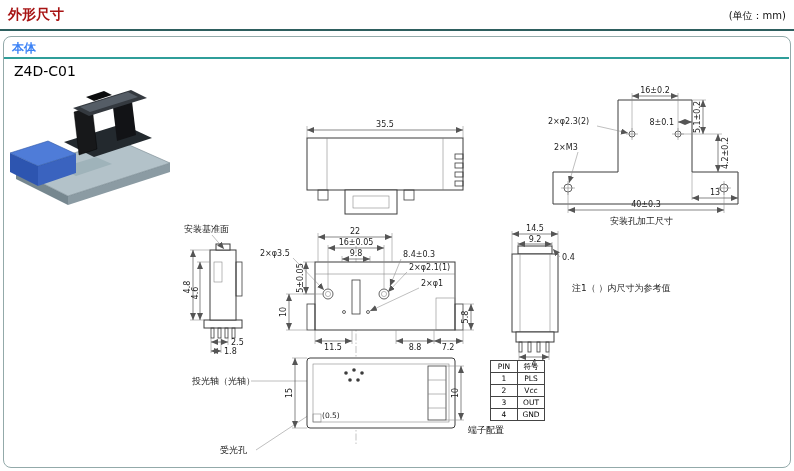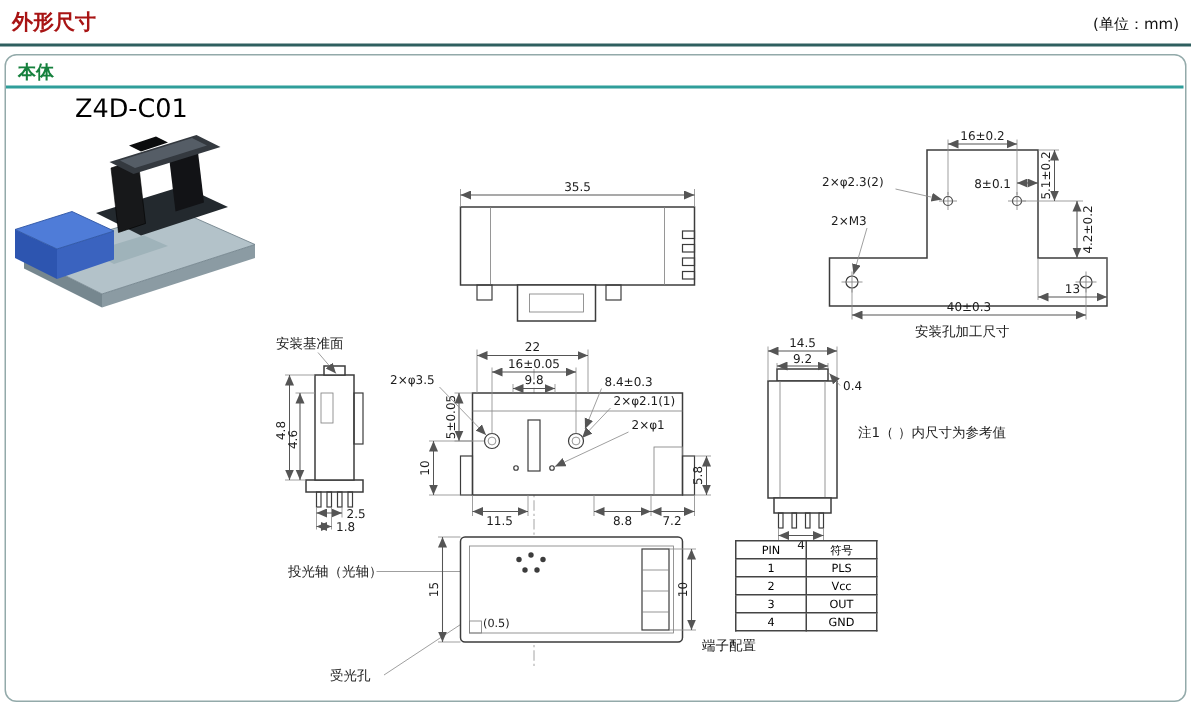--- a/index.html
+++ b/index.html
@@ -9,7 +9,7 @@
   .unit-note{right:8px;top:9px;font-size:10px;color:#111;}
   .header-rule{left:0;top:29px;width:794px;height:2px;background:#2e5f5f;}
   .content-box{left:3px;top:36px;width:786px;height:430px;border:1px solid #93aaaa;border-radius:8px;}
-  .section-title{left:12px;top:40px;font-size:12px;font-weight:bold;color:#15803d;}
+  .section-title{left:12px;top:40px;font-size:12px;font-weight:bold;color:#3b82f6;}
   .section-rule{left:4px;top:57px;width:785px;height:2px;background:#2f9e9a;}
   .model-label{left:14px;top:63px;font-size:17px;color:#000;margin-left:36px;}
   svg{position:absolute;left:0;top:0;}

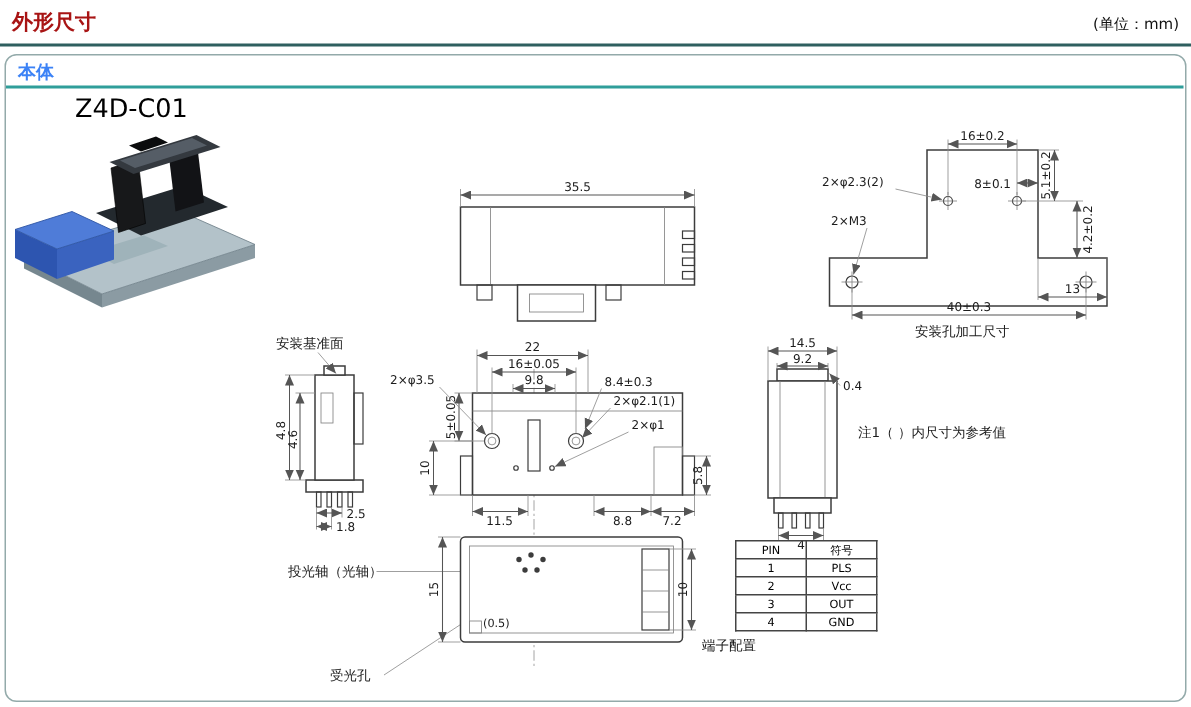--- a/index.html
+++ b/index.html
@@ -11,7 +11,7 @@
   .content-box{left:3px;top:36px;width:786px;height:430px;border:1px solid #93aaaa;border-radius:8px;}
   .section-title{left:12px;top:40px;font-size:12px;font-weight:bold;color:#3b82f6;}
   .section-rule{left:4px;top:57px;width:785px;height:2px;background:#2f9e9a;}
-  .model-label{left:14px;top:63px;font-size:17px;color:#000;margin-left:36px;}
+  .model-label{left:14px;top:63px;font-size:14px;color:#000;}
   svg{position:absolute;left:0;top:0;}
   svg text{font-size:8px;fill:#1c1c1c;}
   svg text.cn{font-size:9px;}

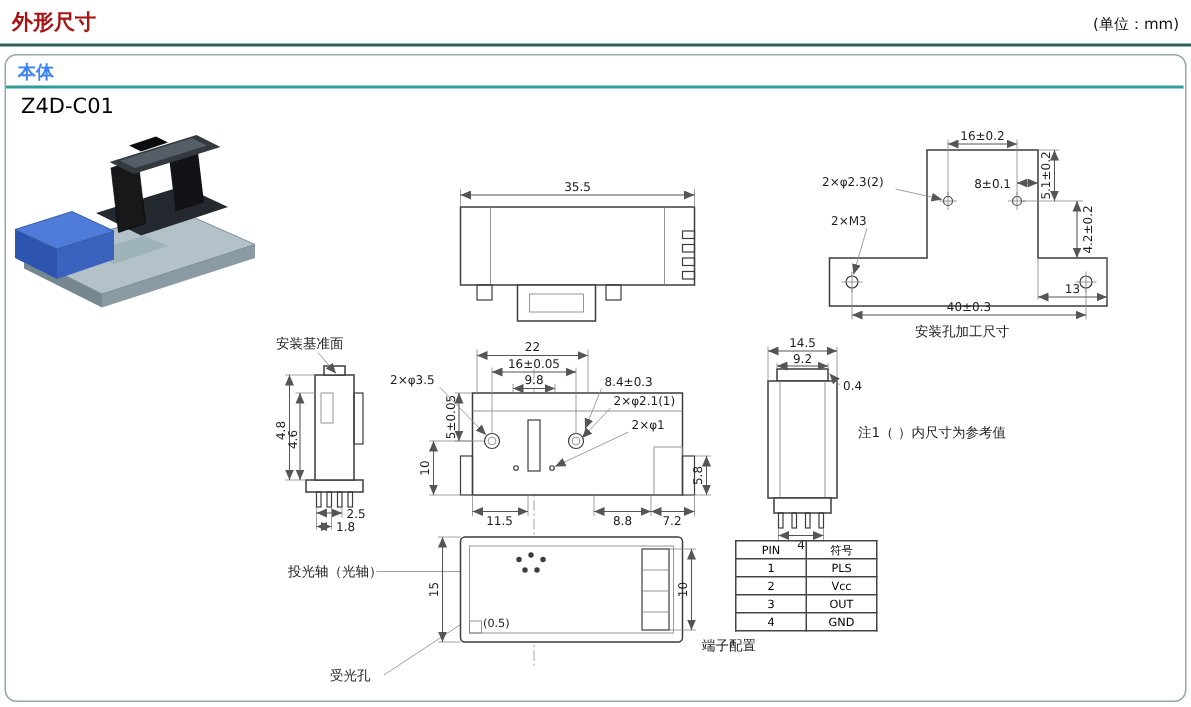--- a/index.html
+++ b/index.html
@@ -25,7 +25,7 @@
   .dot{fill:#3c3c3c;stroke:none;}
   .pin-table-wrap{left:490px;top:360px;}
   table.pins{border-collapse:collapse;font-size:7.5px;}
-  table.pins th,table.pins td{border:1px solid #444;padding:0 13px;height:11px;
+  table.pins th,table.pins td{border:1px solid #444;padding:0 3px;height:11px;
     text-align:center;font-weight:normal;min-width:20px;}
   .terminal-label{left:468px;top:424px;font-size:9px;color:#111;}
 </style>

